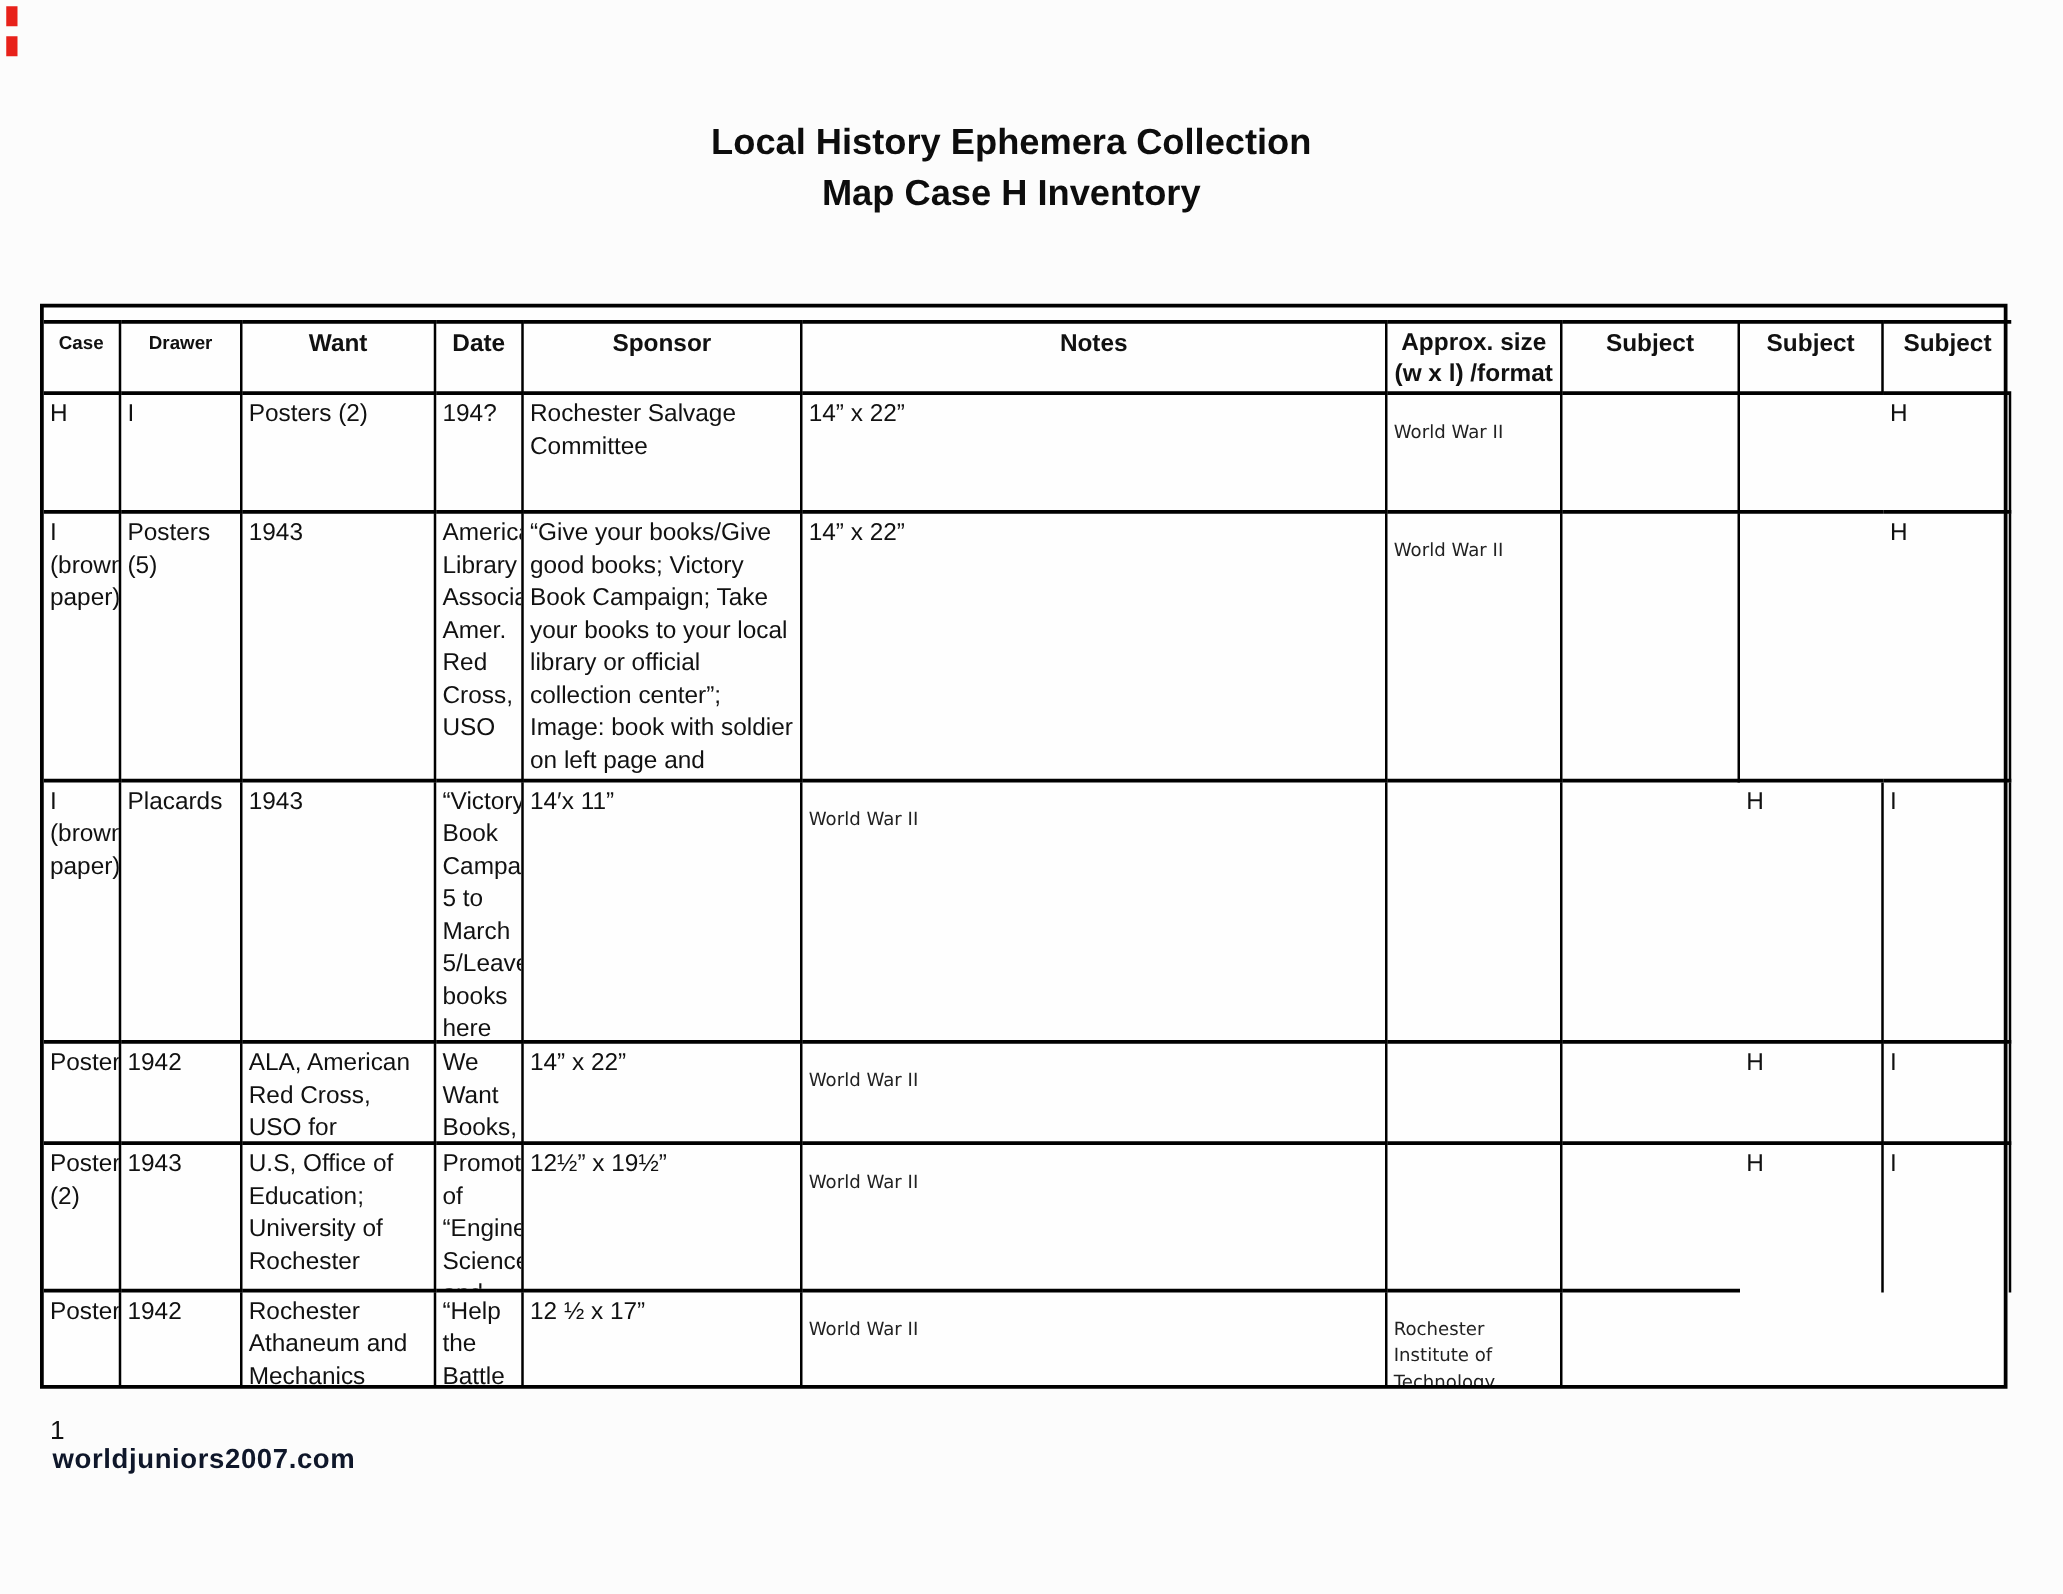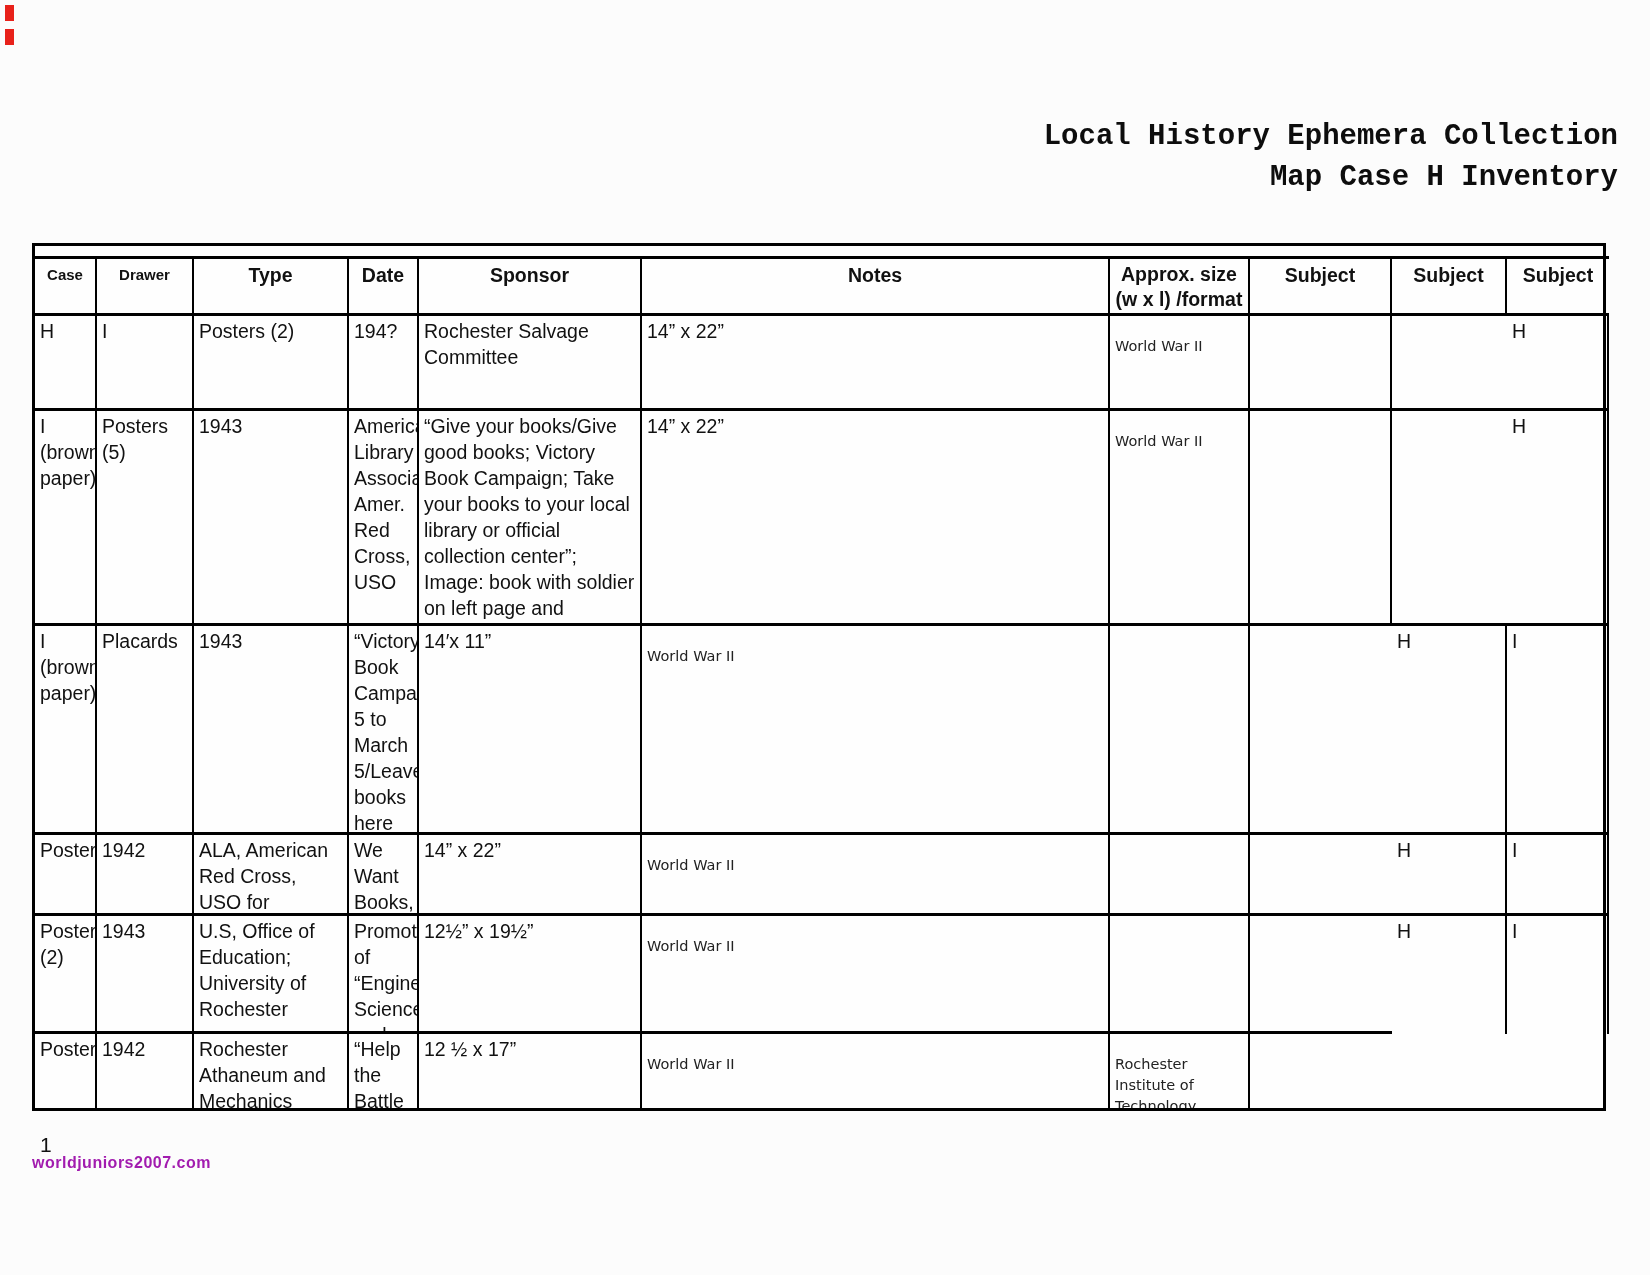--- a/index.html
+++ b/index.html
@@ -10,7 +10,7 @@
   .red-mark.m1 { top:5px; }
   .red-mark.m2 { top:29px; }
 
-  .title-block { position:absolute; top:116px; left:0; width:1618px; text-align:right;font-family:Liberation Mono, monospace; }
+  .title-block { position:absolute; top:94px; left:0; width:1618px; text-align:center; }
   .title-line { font-size:29px; font-weight:700; line-height:41px; color:#0d0d0d; }
 
   .table-wrap { position:absolute; left:32px; top:243px; width:1574px; border:3px solid #000; padding-top:10px; background:#fefefe; }

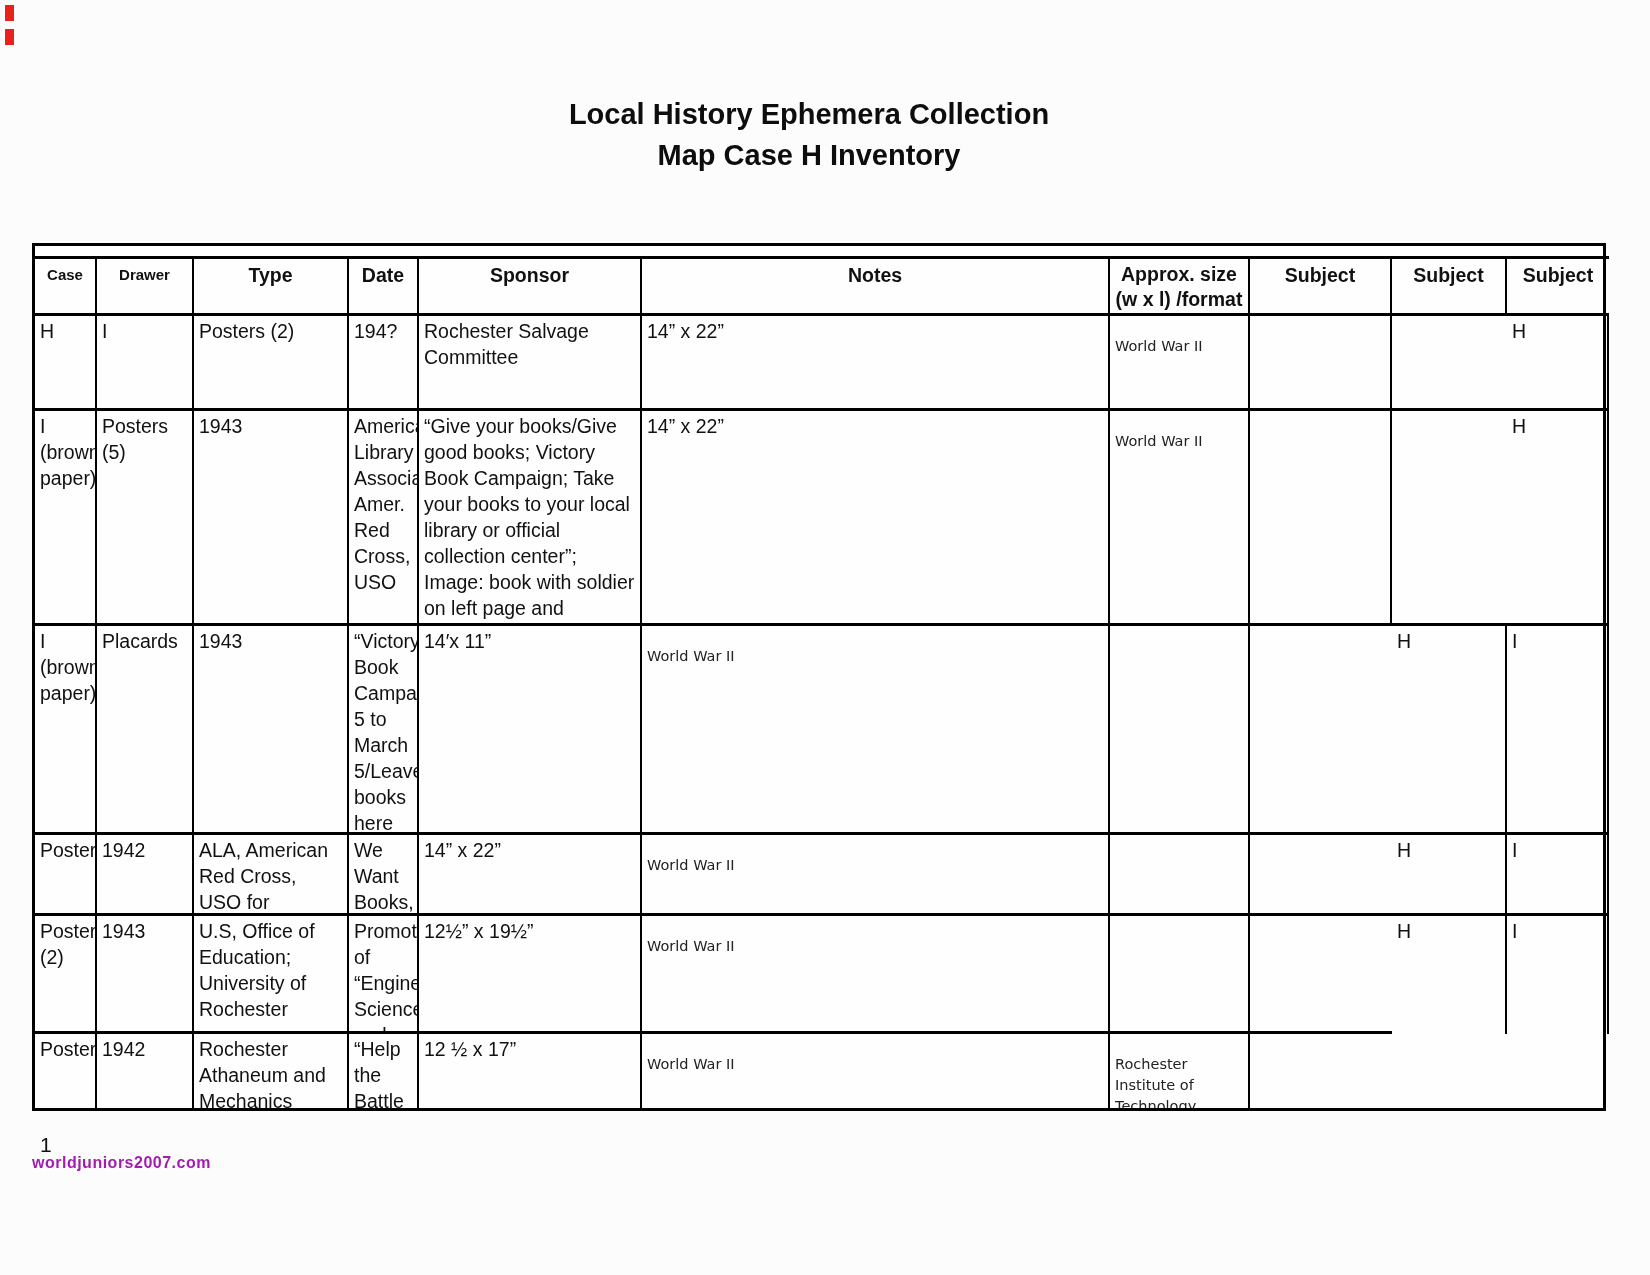--- a/index.html
+++ b/index.html
@@ -51,7 +51,7 @@
 
       <div class="cell hdr small">Case</div>
       <div class="cell hdr small">Drawer</div>
-      <div class="cell hdr">Type</div>
+      <div class="cell hdr">Want</div>
       <div class="cell hdr">Date</div>
       <div class="cell hdr">Sponsor</div>
       <div class="cell hdr">Notes</div>

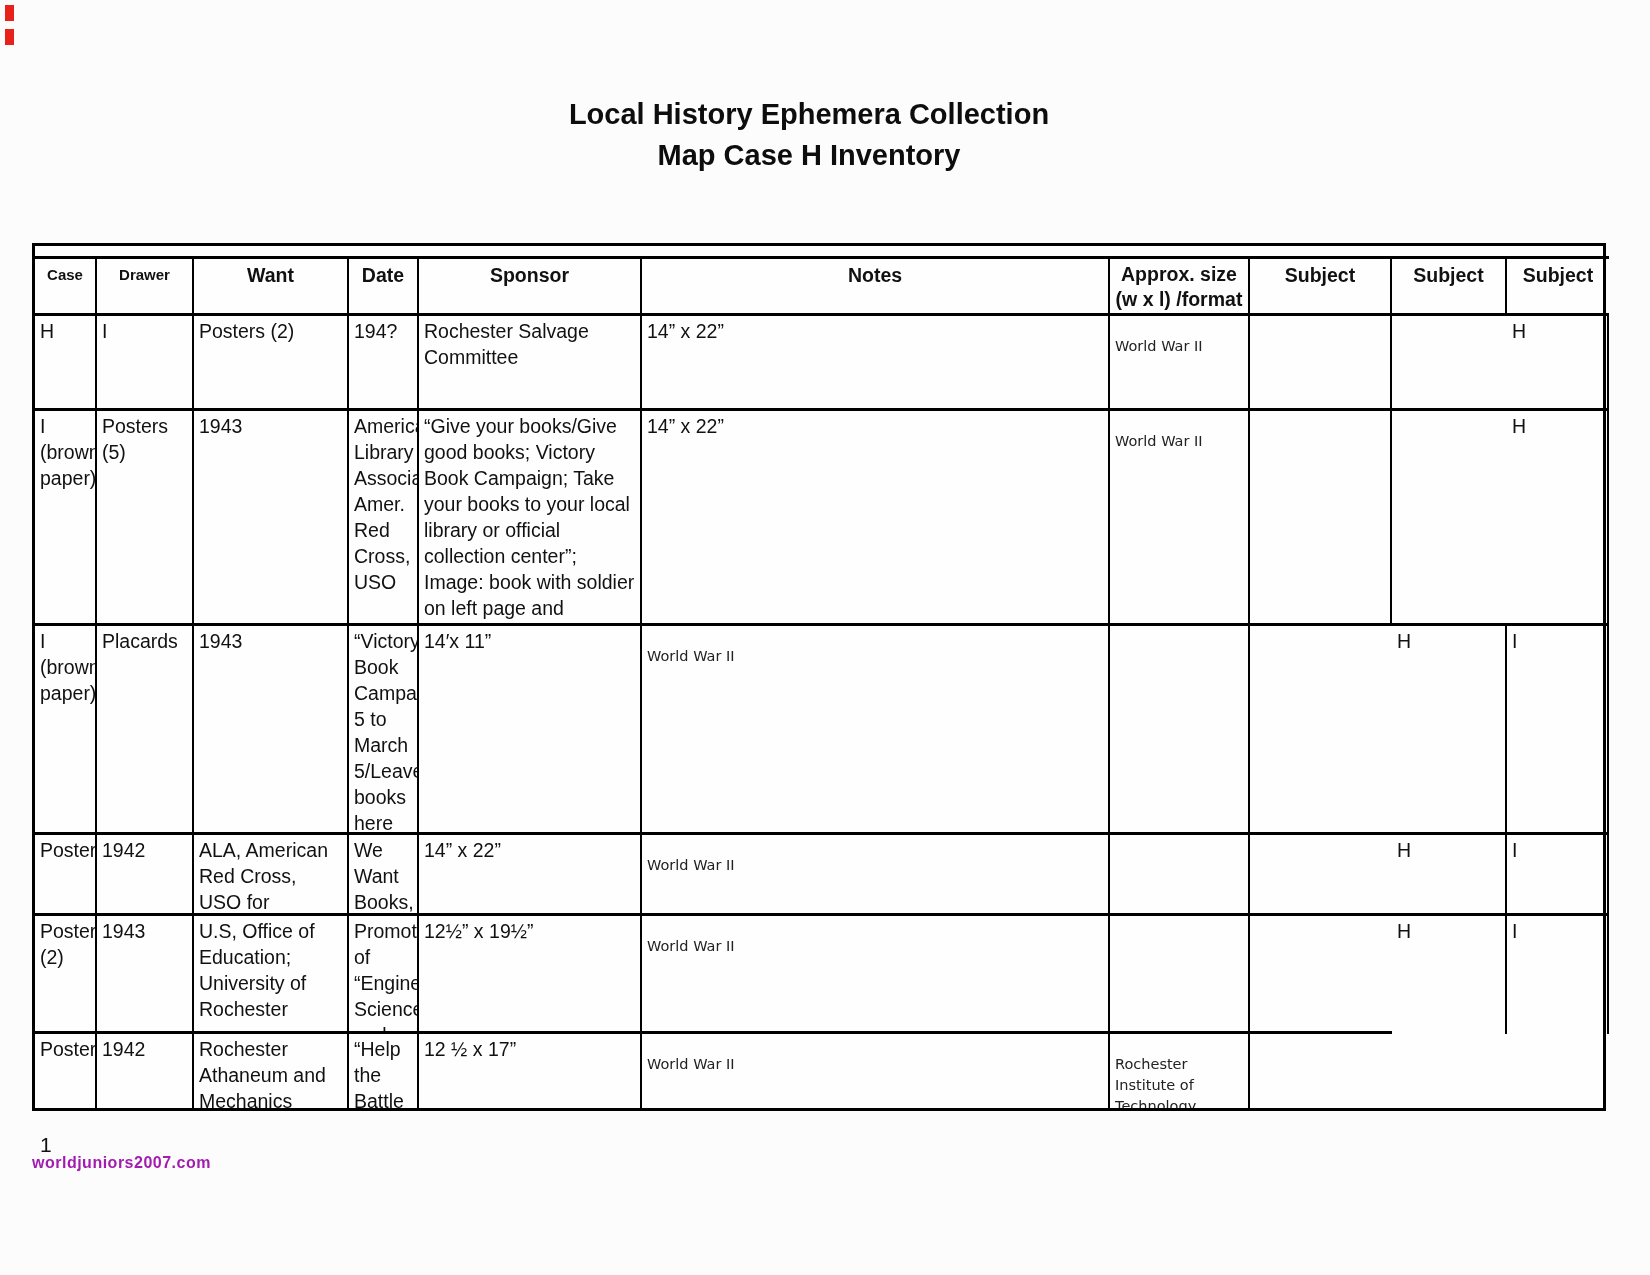--- a/index.html
+++ b/index.html
@@ -31,7 +31,7 @@
   .prewrap { white-space:pre-line; }
 
   .page-number { position:absolute; left:40px; top:1133px; font-size:21px; color:#111; }
-  .watermark { position:absolute; left:32px; top:1154px; font-size:16px; font-weight:700; letter-spacing:0.5px; color:#a21caf; }
+  .watermark { position:absolute; left:42px; top:1154px; font-size:22px; font-weight:700; letter-spacing:0.5px; color:#0f172a; }
 </style>
 </head>
 <body>

